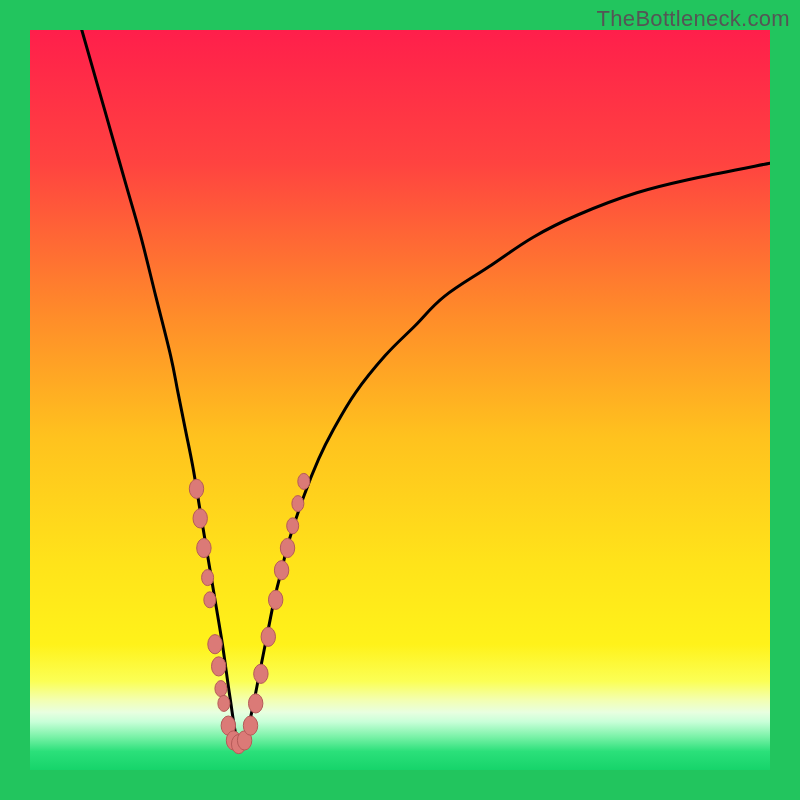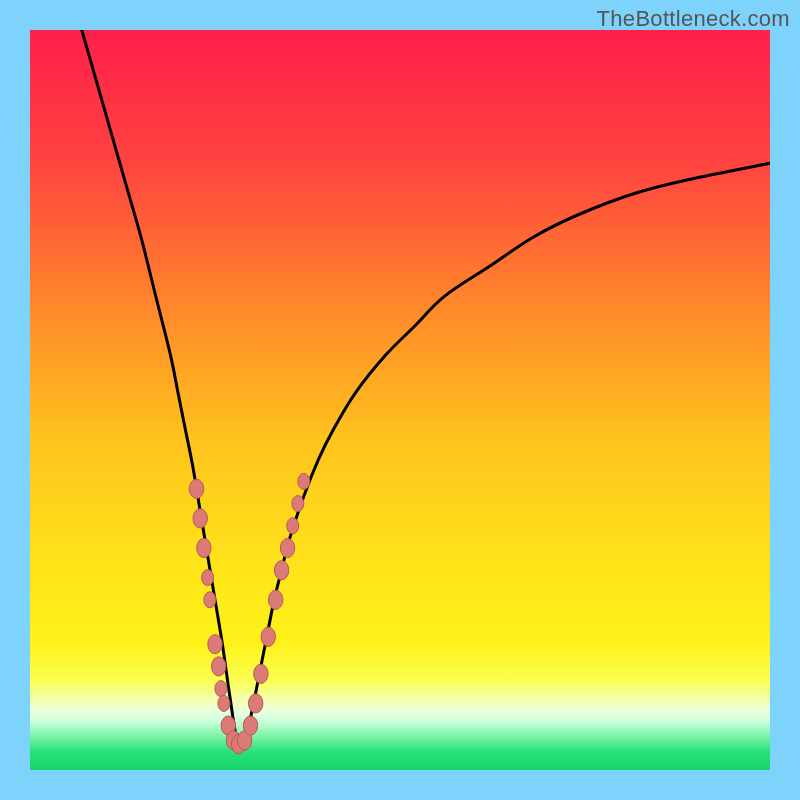--- a/index.html
+++ b/index.html
@@ -14,7 +14,7 @@
   .frame {
     position: absolute;
     inset: 0;
-    background: #7dd3fc;
+    background: #22c55e;
   }
   .watermark {
     position: absolute;

